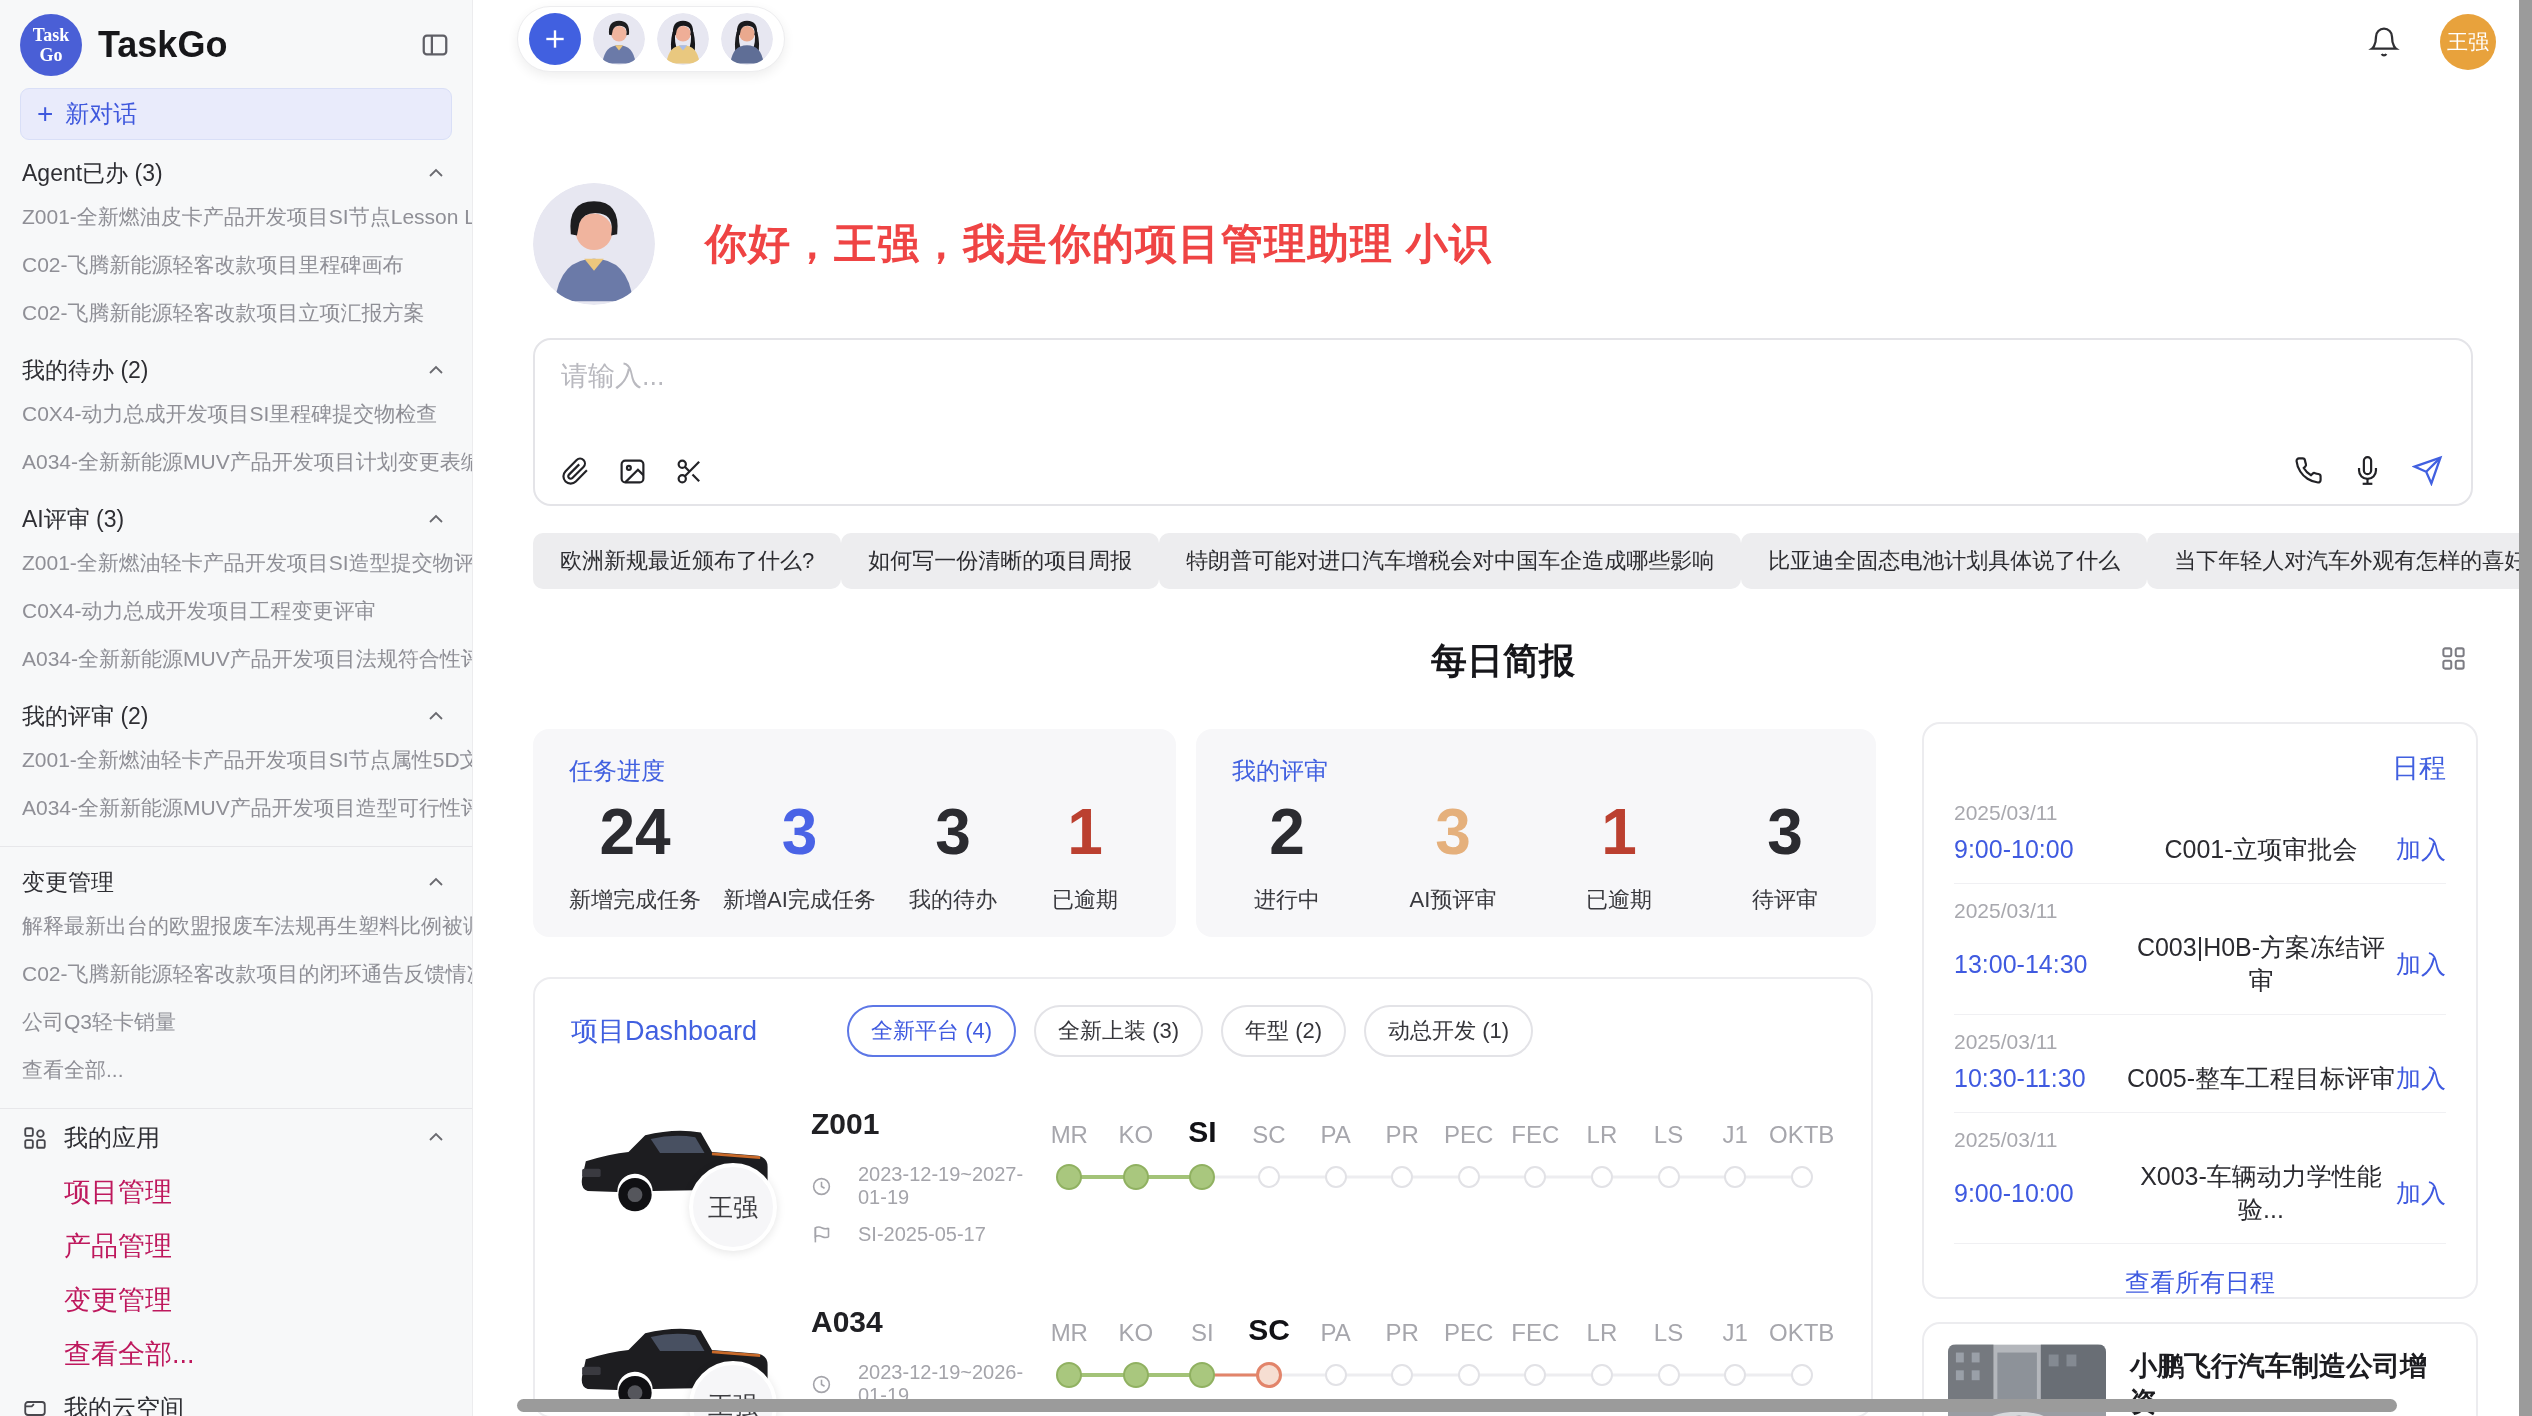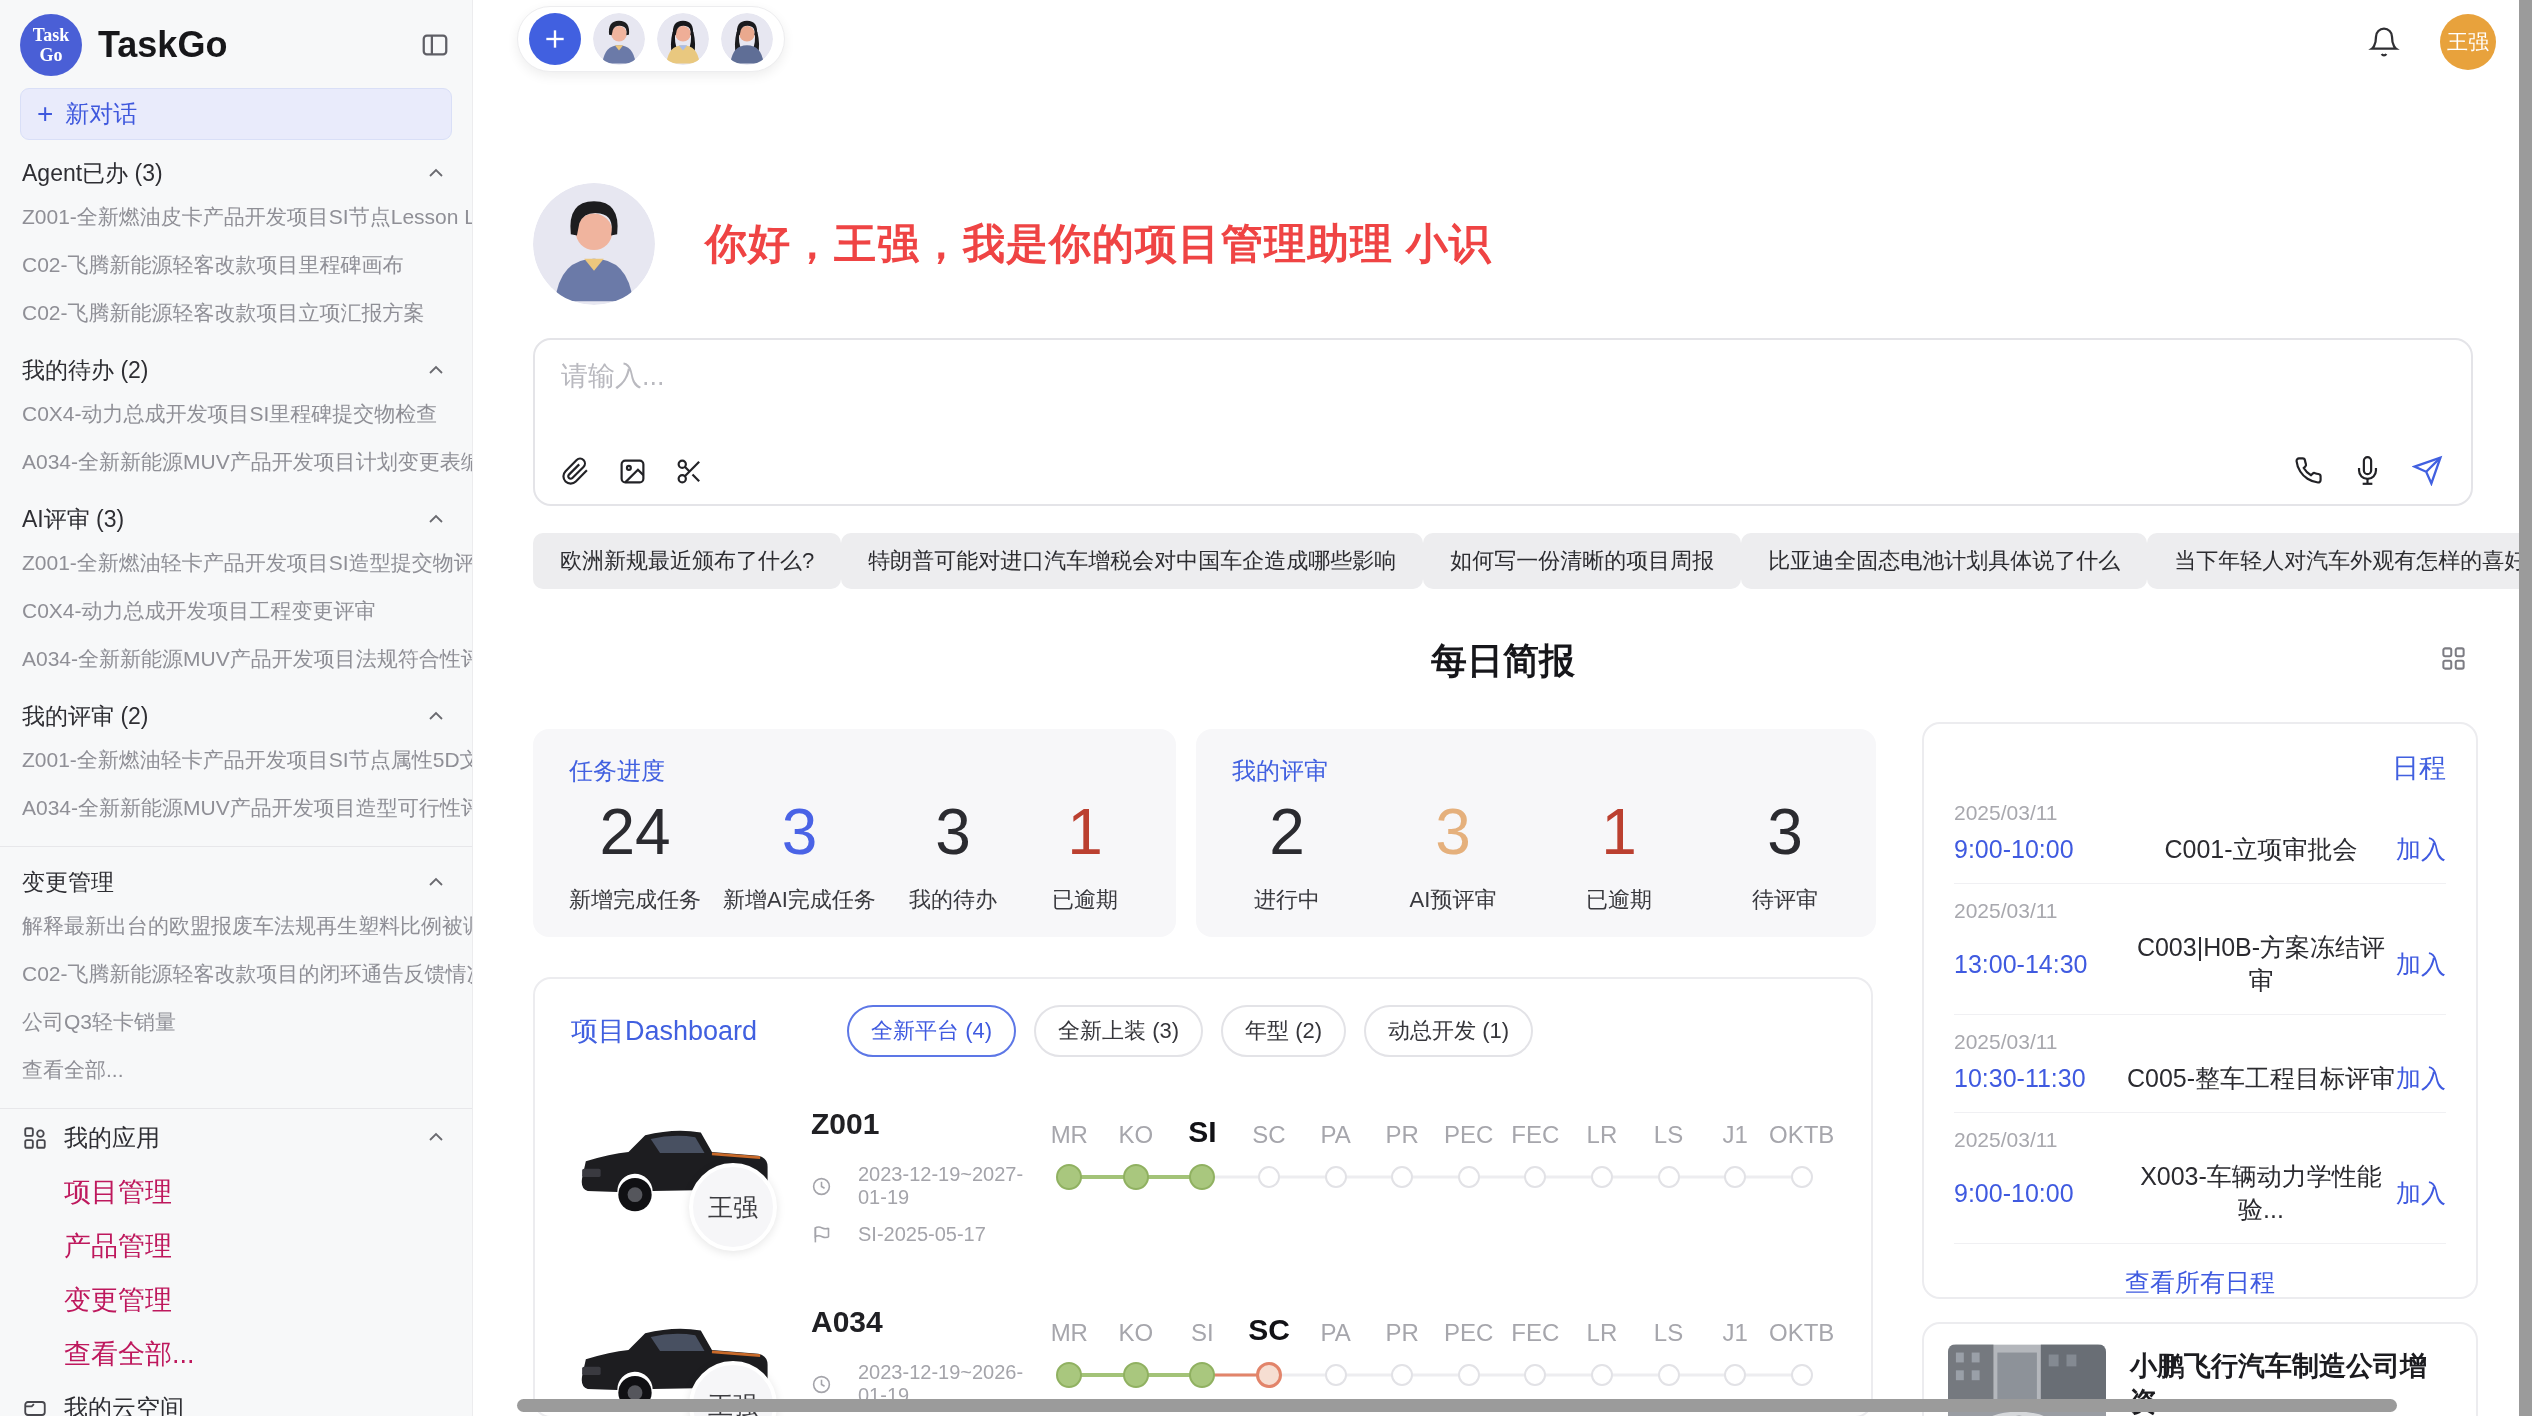--- a/index.html
+++ b/index.html
@@ -361,8 +361,8 @@
 
   <div class="chips" id="chips">
       <div class="chip">欧洲新规最近颁布了什么?</div>
+      <div class="chip">如何写一份清晰的项目周报</div>
       <div class="chip">特朗普可能对进口汽车增税会对中国车企造成哪些影响</div>
-      <div class="chip">如何写一份清晰的项目周报</div>
       <div class="chip">比亚迪全固态电池计划具体说了什么</div>
       <div class="chip">当下年轻人对汽车外观有怎样的喜好趋势</div>
     </div>

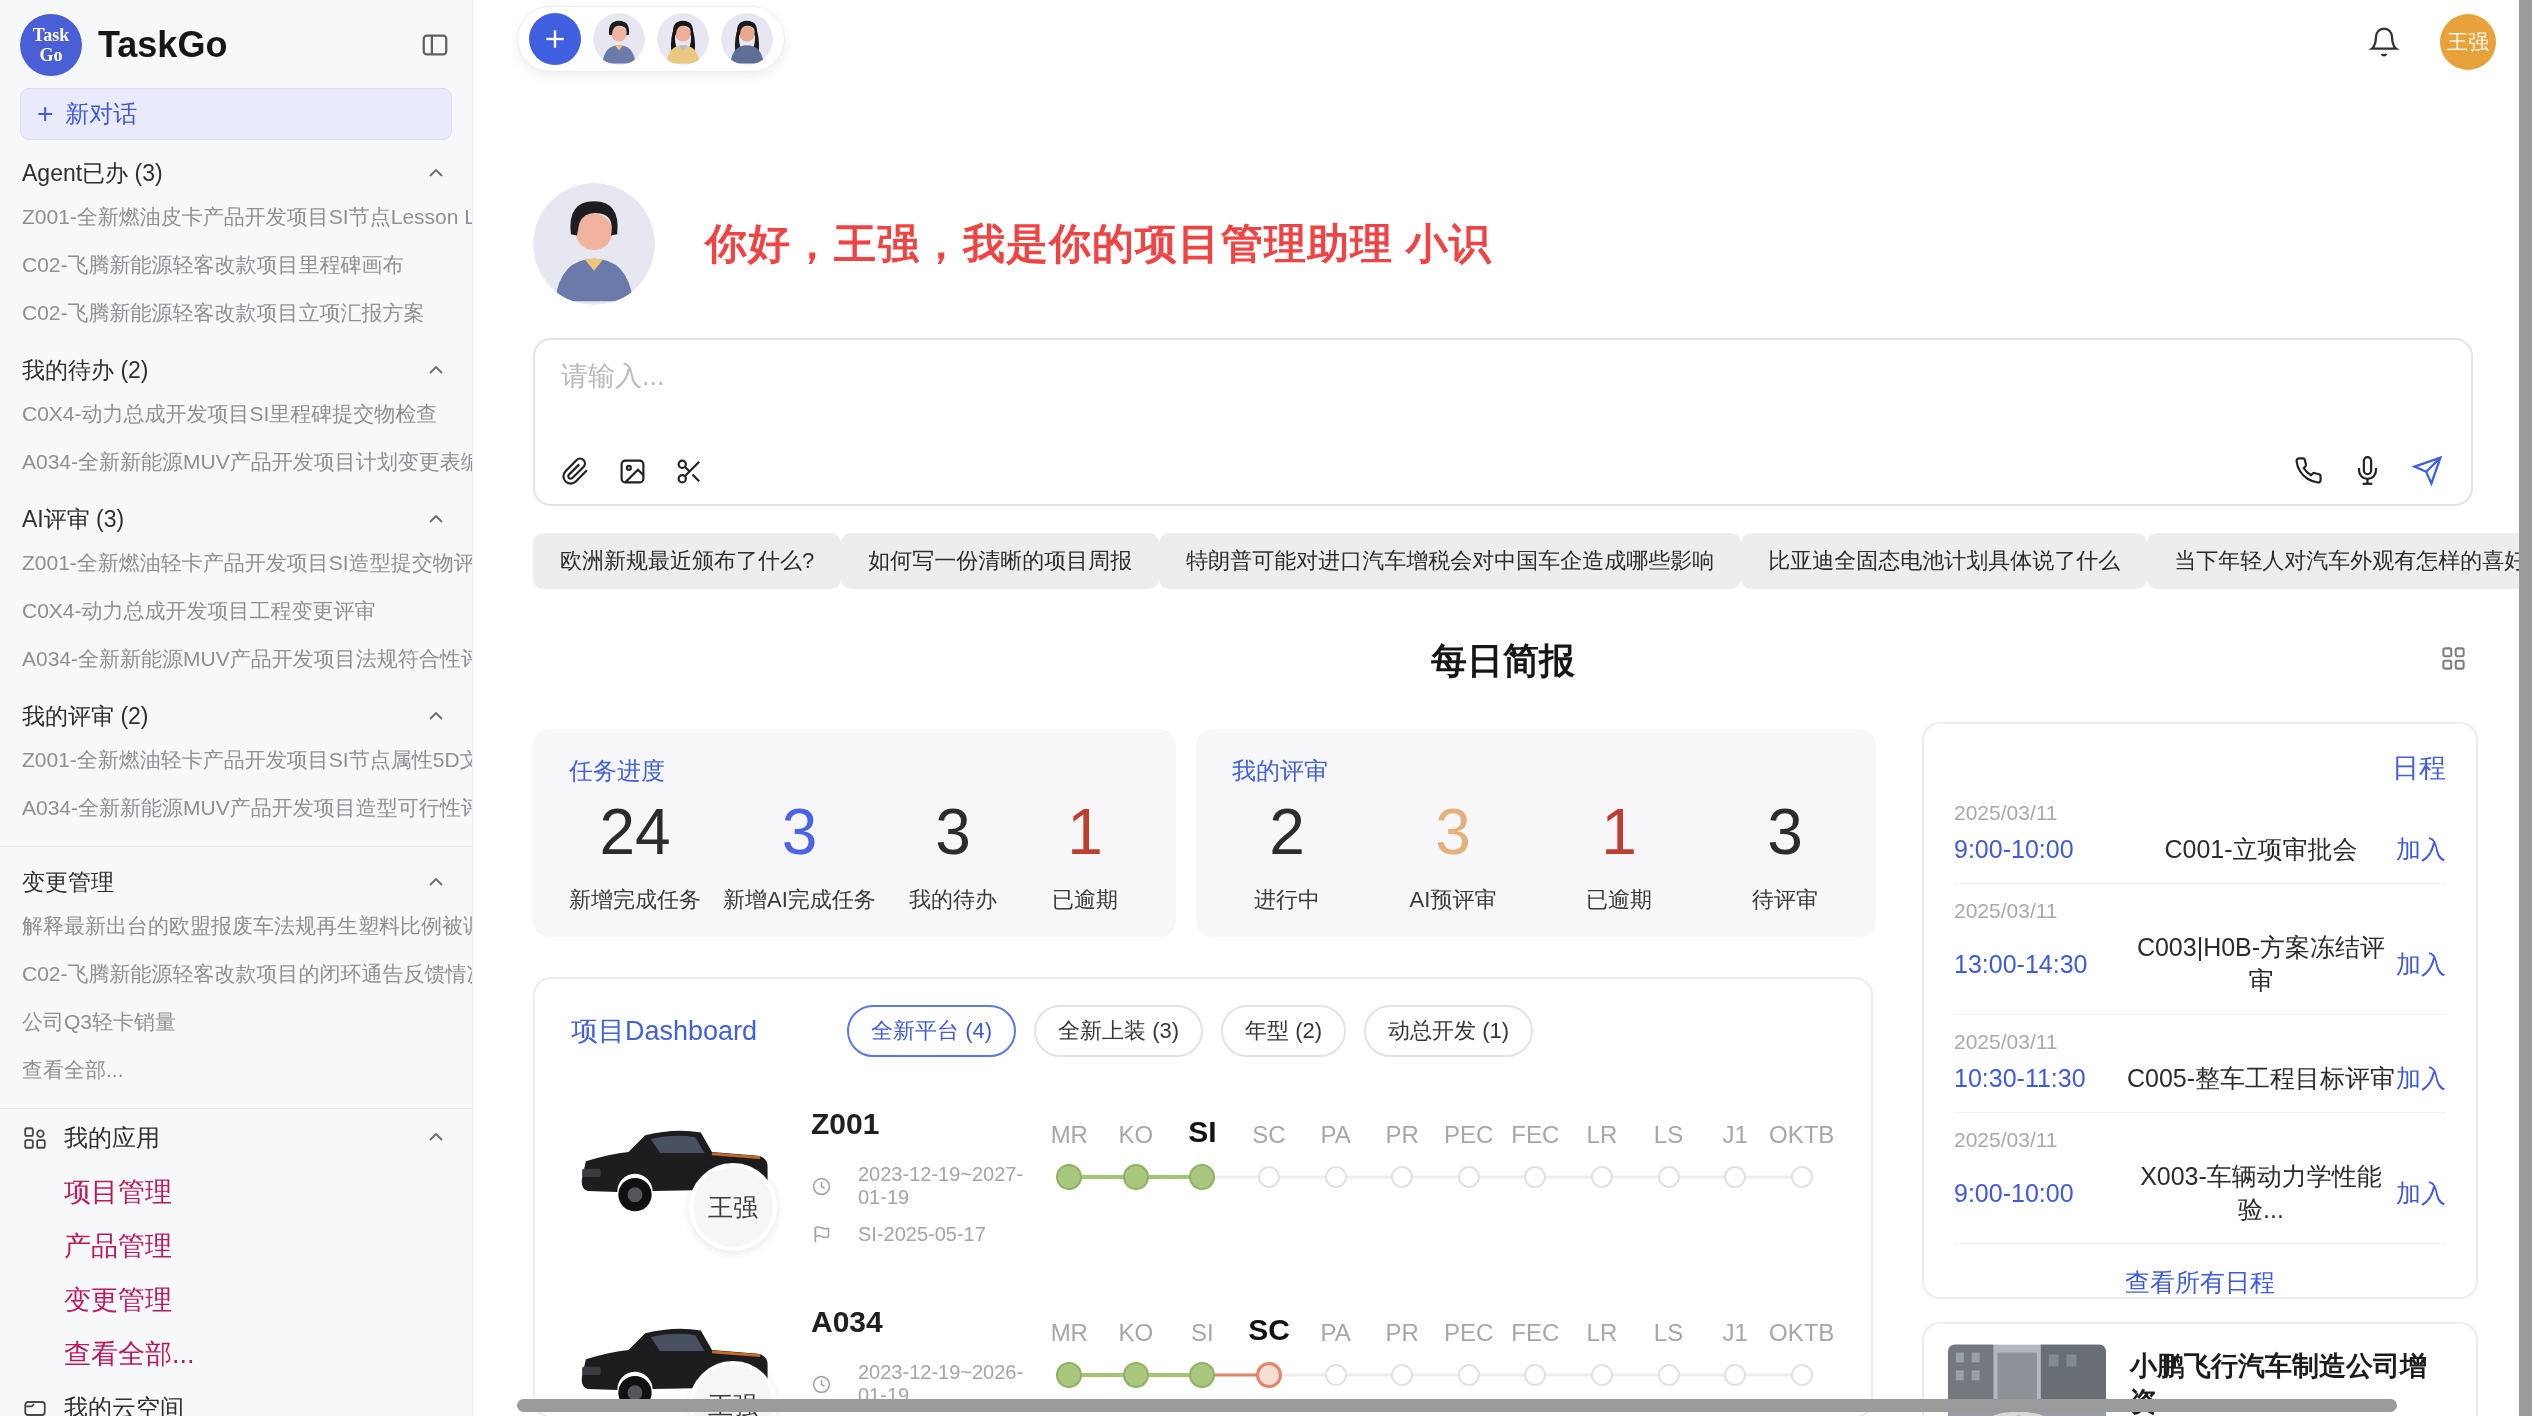--- a/index.html
+++ b/index.html
@@ -76,7 +76,7 @@
   .stat-card-title { font-size:24px; color:#4160e0; }
   .stat-row { display:flex; justify-content:space-between; margin-top:8px; }
   .stat { text-align:center; min-width:110px; }
-  .stat-val { font-size:64px; font-weight:400;text-align:center; }
+  .stat-val { font-size:64px; font-weight:700;text-align:center; }
   .stat-lbl { font-size:22px; color:#39393e; margin-top:16px; }
   .c-dark { color:#2b2b30; } .c-blue { color:#4a63e6; } .c-red { color:#bb4030; } .c-orange { color:#e5b07c; }
 

